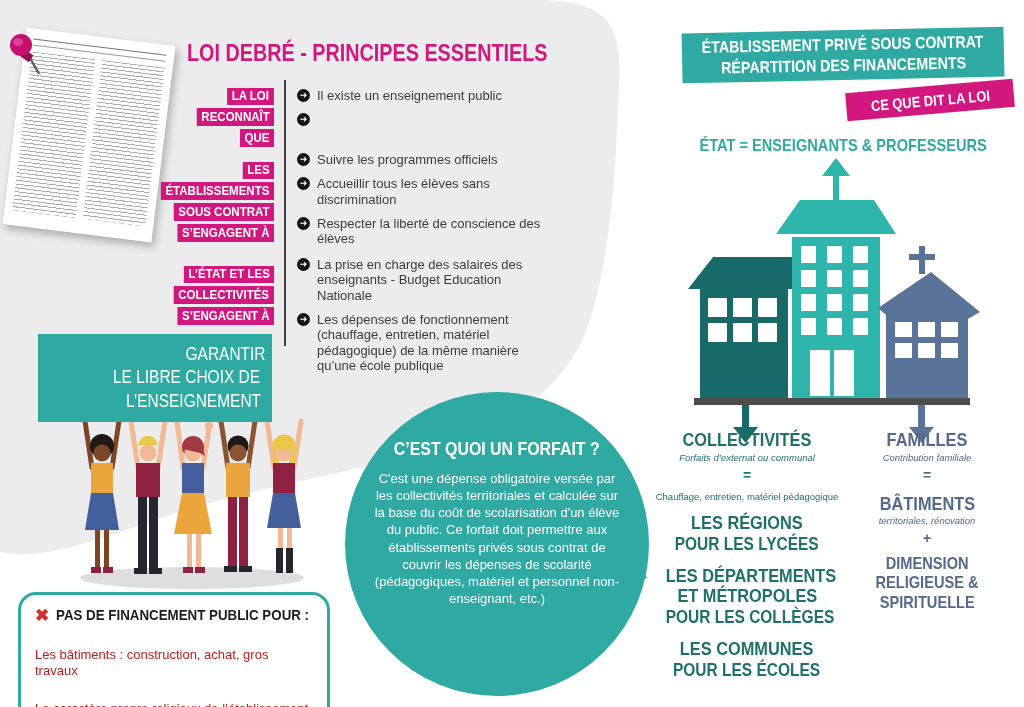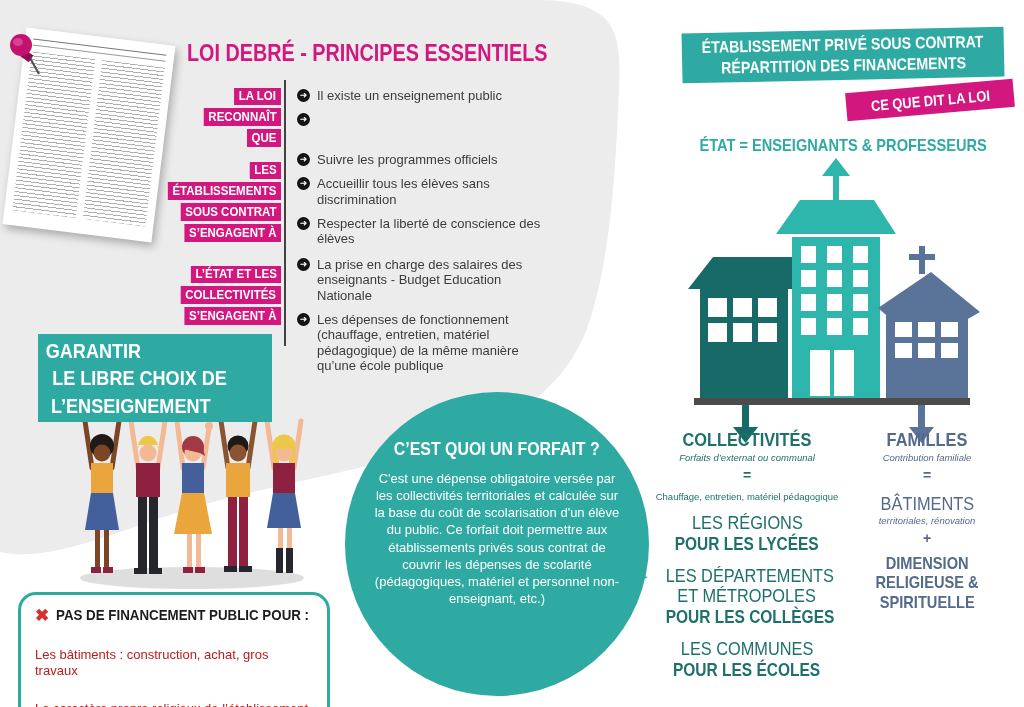--- a/index.html
+++ b/index.html
@@ -24,7 +24,7 @@
   
   .main-title{left:187px;top:40px;font-size:23px;font-weight:bold;color:#d2187e;z-index:2;}
   .divider{left:284px;top:80px;width:2px;height:266px;background:#424242;z-index:2;}
-  .labels{width:170px;left:111px;z-index:2;}
+  .labels{width:170px;left:104px;z-index:2;}
   .label-row{text-align:right;margin-top:2px;}
   .label-chip{display:inline-block;background:#d2187e;color:#fff;font-weight:bold;font-size:12.5px;
               line-height:1.15;padding:1.5px 5px;transform:scaleX(0.92);transform-origin:right center;white-space:nowrap;}

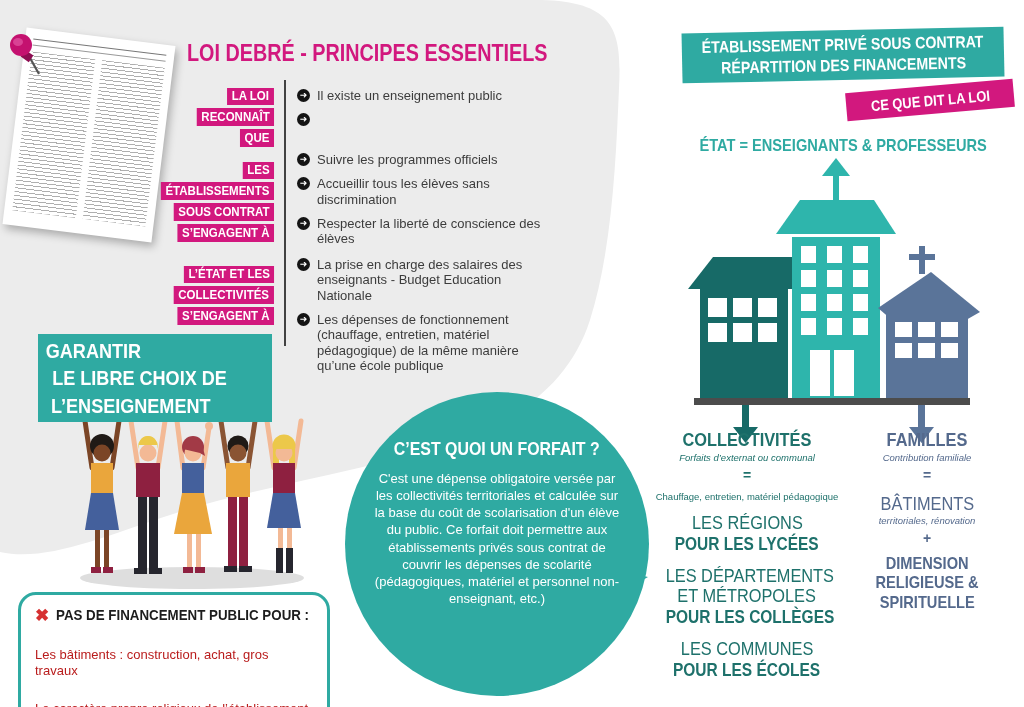--- a/index.html
+++ b/index.html
@@ -37,8 +37,8 @@
 
   
   .garantir{left:38px;top:334px;width:234px;height:88px;background:#2faaa2;color:#fff;z-index:3;
-            display:flex;flex-direction:column;align-items:flex-start;justify-content:center;
-            font-weight:bold;font-size:21px;line-height:1.3;text-align:center;}
+            display:flex;flex-direction:column;align-items:flex-end;justify-content:center;
+            font-weight:normal;font-size:18px;line-height:1.3;text-align:center;}
   .people{left:70px;top:416px;z-index:2;}
 
   

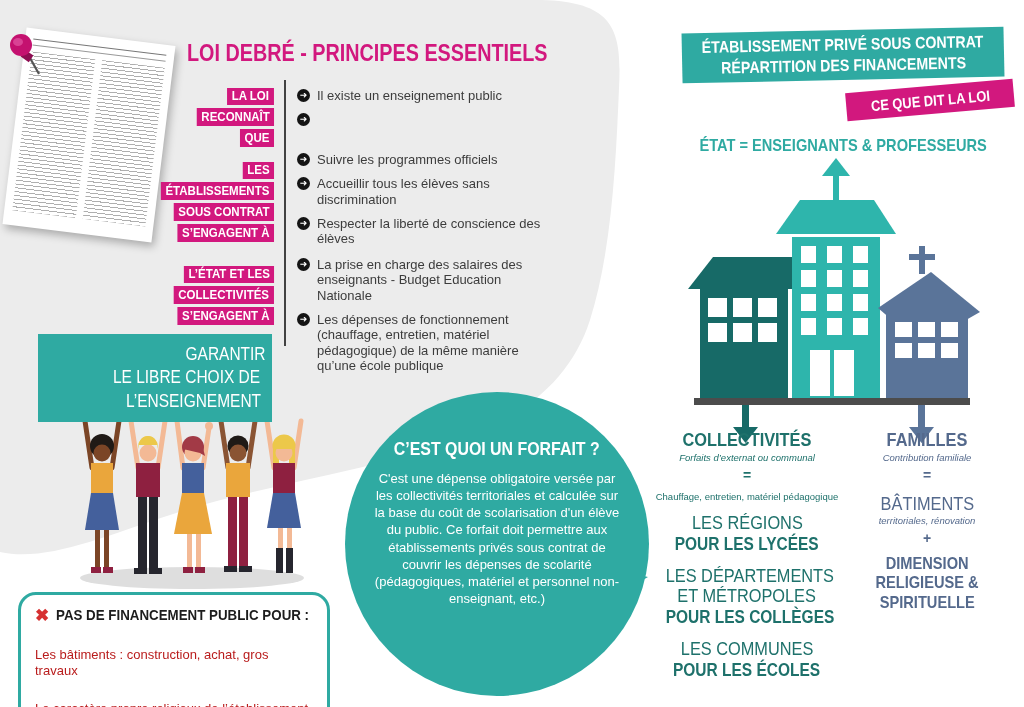--- a/index.html
+++ b/index.html
@@ -73,7 +73,7 @@
   .col-op{font-weight:bold;font-size:14px;margin-top:4px;}
   .col-note{font-size:9.5px;margin-top:8px;}
   .entry{margin-top:11px;}
-  .entry-name{font-size:19px;font-weight:normal;line-height:1.05;}
+  .entry-name{font-size:19px;font-weight:bold;line-height:1.05;}
   .entry-level{font-size:18px;font-weight:bold;margin-top:1px;}
   .dim-lines{margin-top:8px;font-size:17px;font-weight:bold;line-height:1.15;}
 </style>

